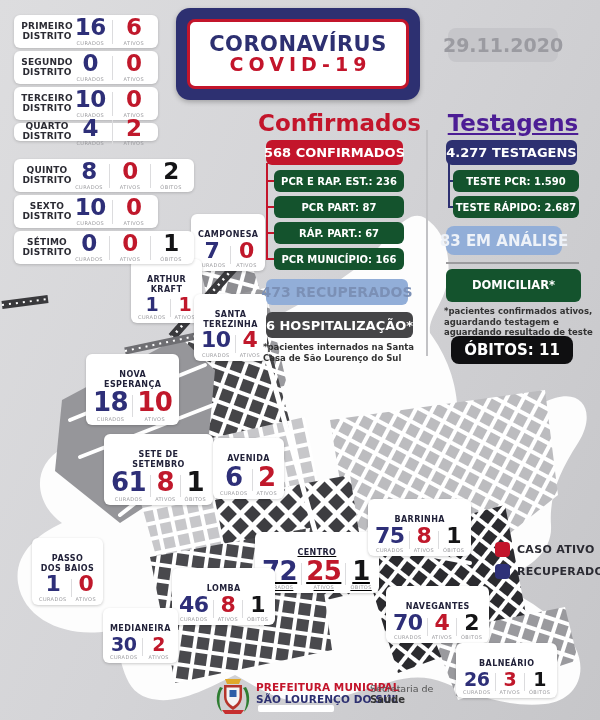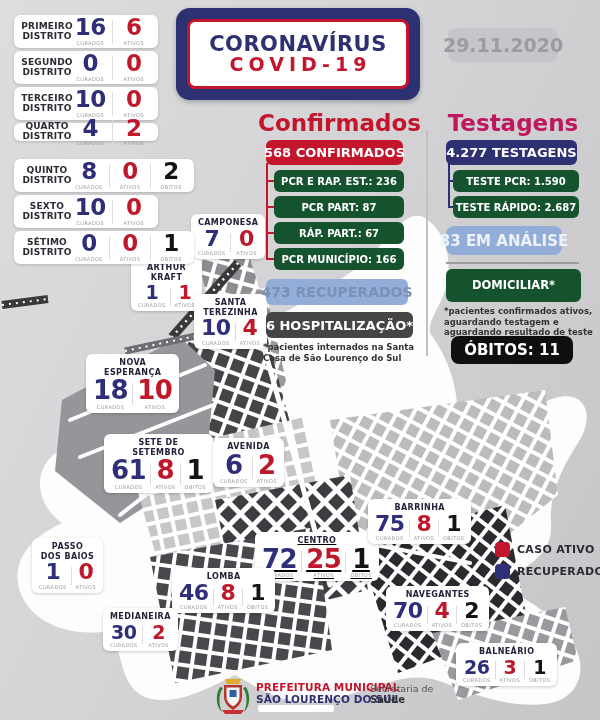--- a/index.html
+++ b/index.html
@@ -188,7 +188,7 @@
 
 <div class="abs" style="left:426px;top:130px;width:2px;height:226px;background:#c2c2c5;z-index:4;"></div>
 
-<div class="abs sec-title" style="left:446px;top:110px;width:134px;font-size:23px;color:#be185d;">Testagens</div>
+<div class="abs sec-title" style="left:446px;top:110px;width:134px;font-size:23px;color:#4c1d95;text-decoration:underline;">Testagens</div>
 <div class="pill pill-navy" style="left:446px;top:140px;width:131px;height:25px;font-size:13px;">4.277 TESTAGENS</div>
 <div id="test-breakdown">
     <div class="pill pill-gray" style="left: 453px; top: 170px; width: 126px; height: 22px; font-size: 10px;">TESTE PCR: 1.590</div>

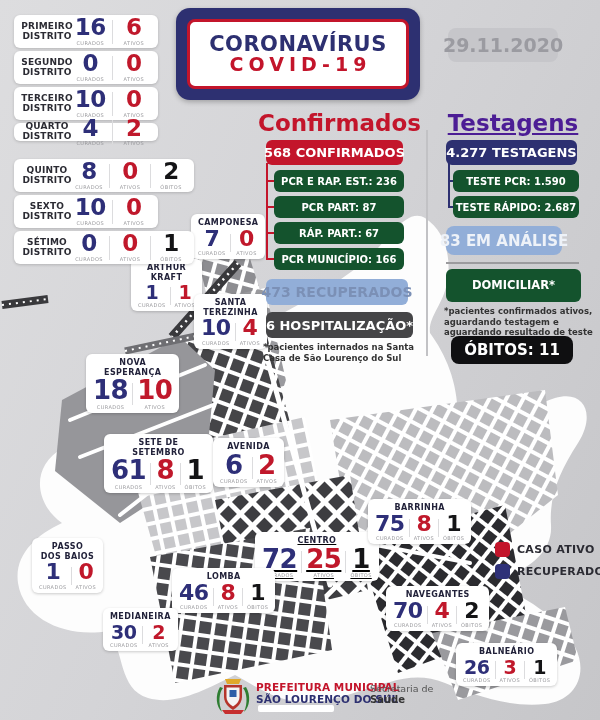--- a/index.html
+++ b/index.html
@@ -44,7 +44,7 @@
   .bracket{position:absolute;z-index:4;}
   
   .hood-card{position:absolute;background:#fff;border-radius:6px;box-shadow:0 1px 3px rgba(0,0,0,.2);
-    padding:4px 7px 3px;text-align:center;z-index:3;}
+    padding:16px 7px 3px;text-align:center;z-index:3;}
   .hood-name{font-size:8px;font-weight:bold;color:#22223a;letter-spacing:.4px;line-height:1.2;}
   .hood-stats{display:flex;align-items:center;justify-content:center;margin-top:1px;}
   .hood-card .sep{height:18px;}

